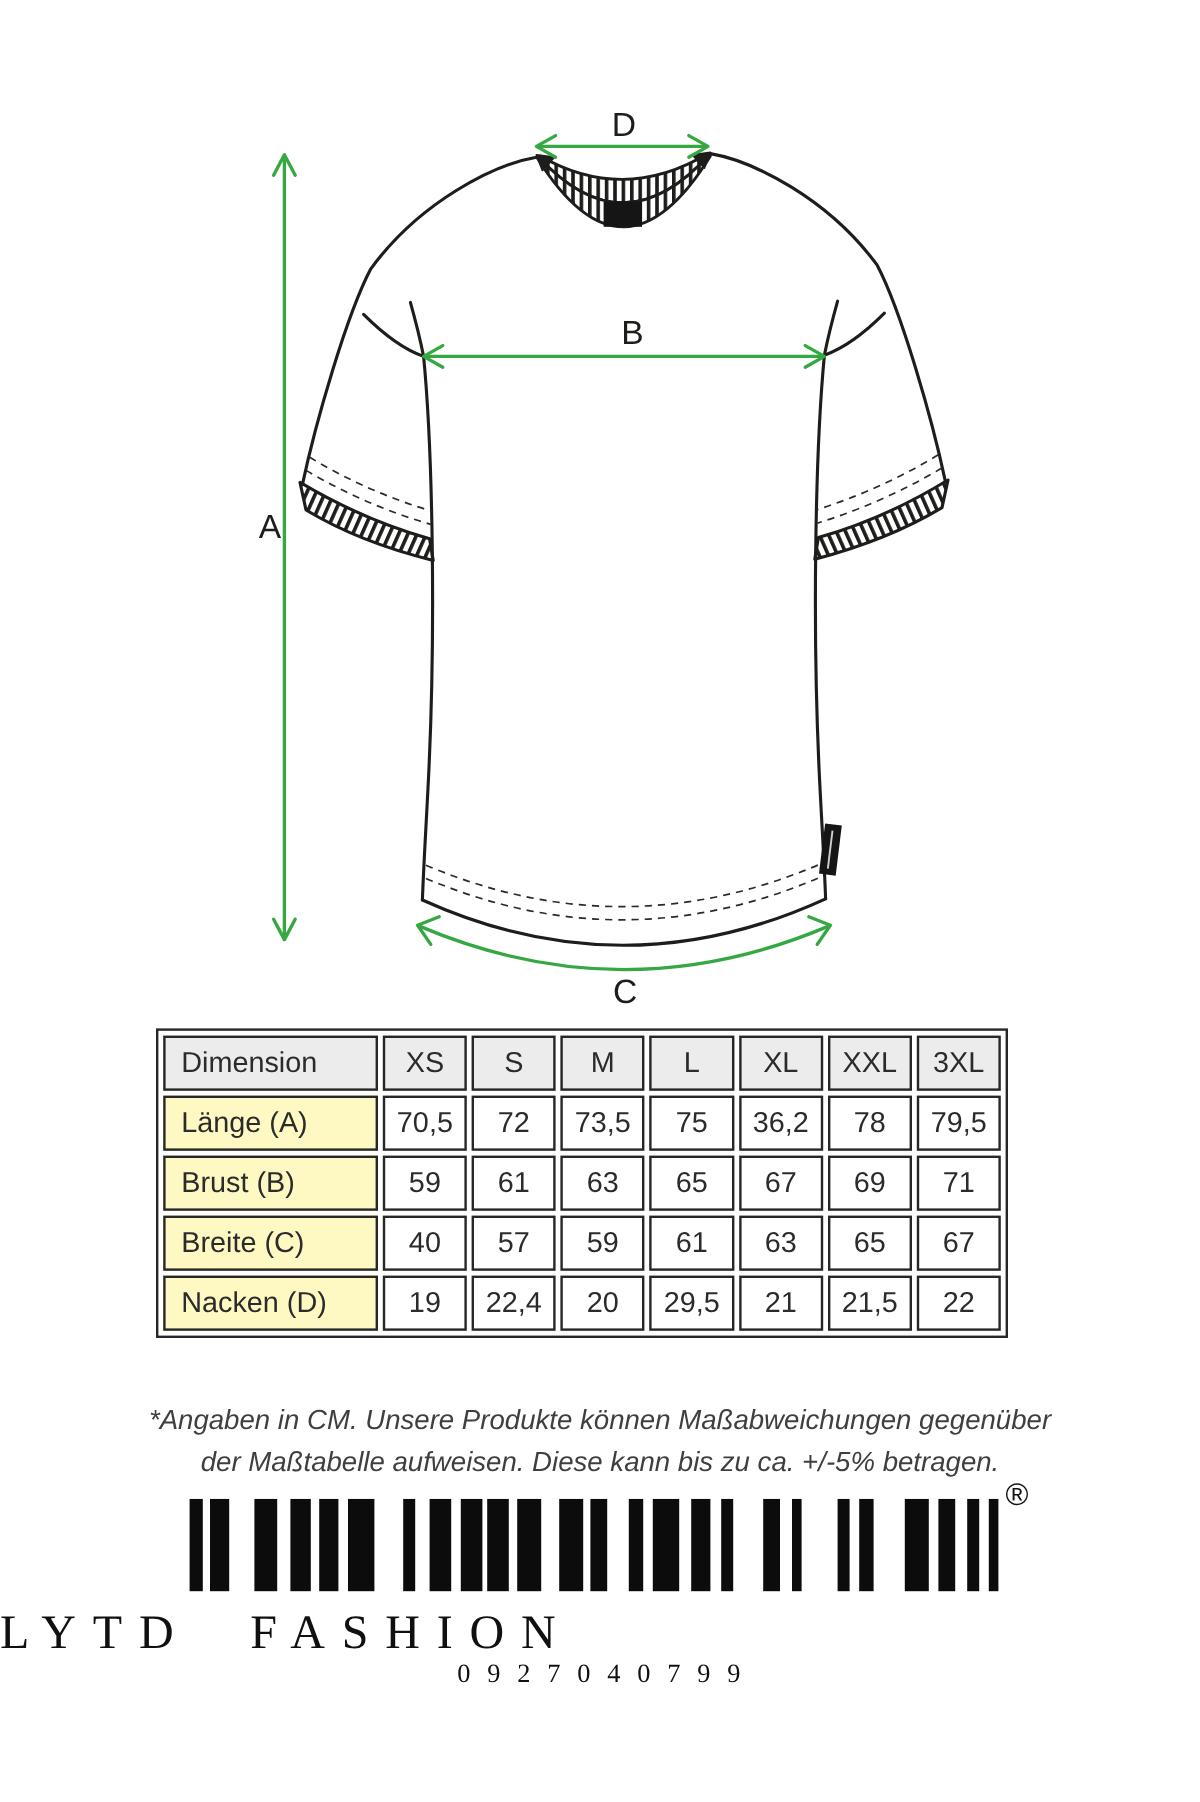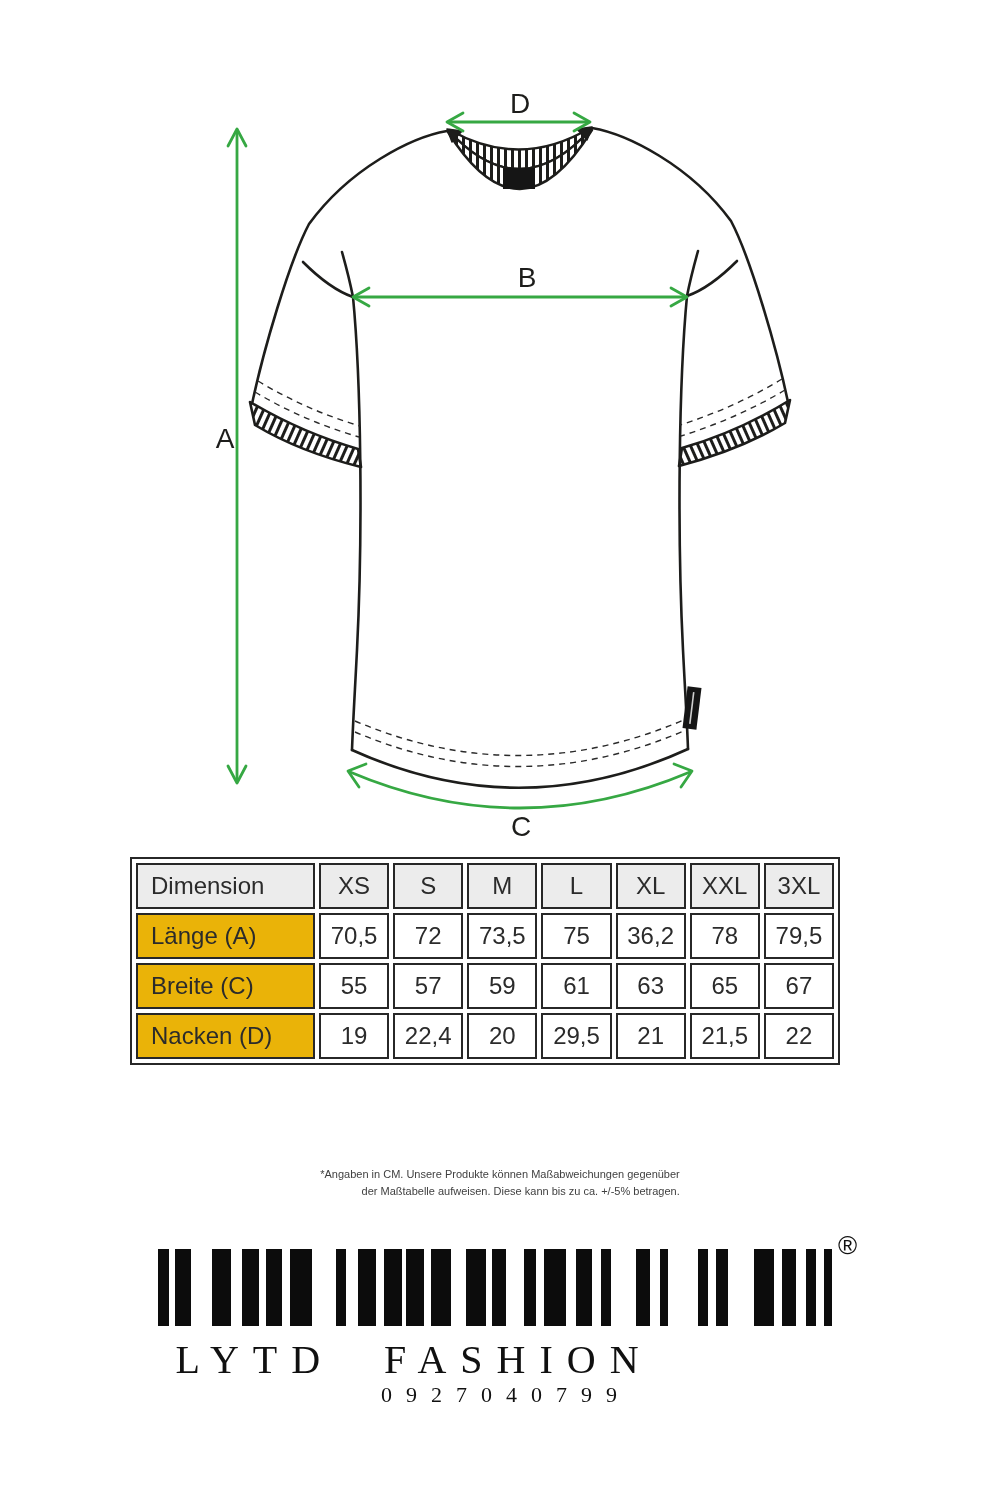--- a/index.html
+++ b/index.html
@@ -13,7 +13,7 @@
               table-layout:fixed;background:#fff;}
   #size-table td{border:2px solid #272727;height:38px;text-align:center;vertical-align:middle;
                  font-size:24px;color:#2b2b2b;padding:2px 2px;overflow:hidden;white-space:nowrap;}
-  #size-table td.rowlabel{width:160px;text-align:left;padding-left:13px;background:#eab308;}
+  #size-table td.rowlabel{width:160px;text-align:left;padding-left:13px;background:#fef9c3;}
   #size-table tr.head td{background:#ececec;}
 
   

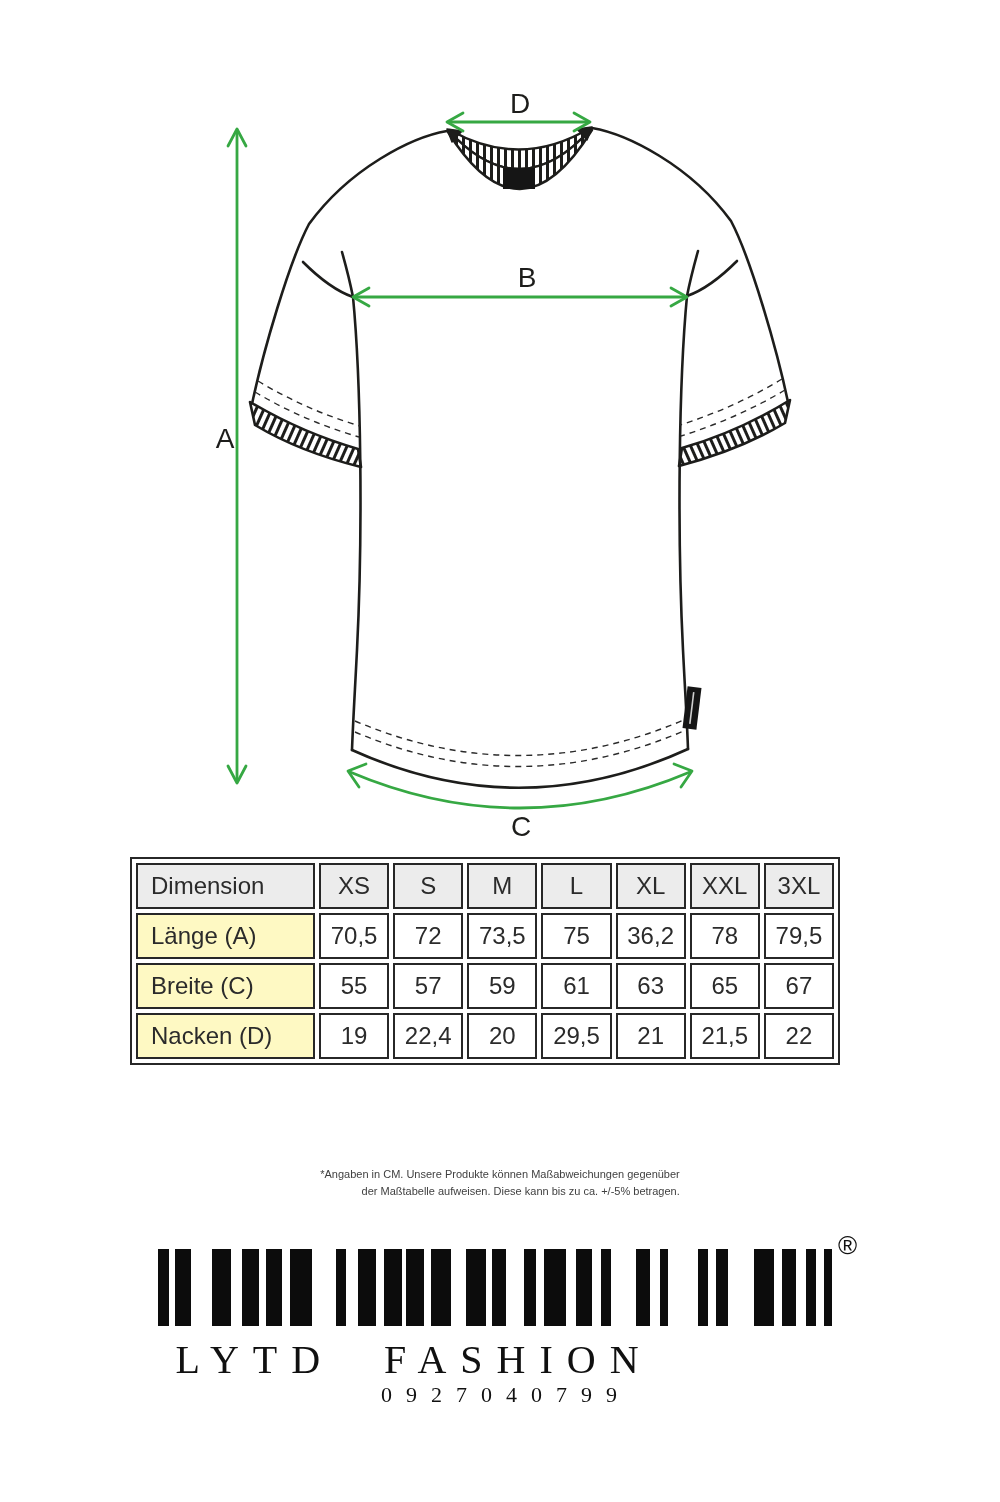--- a/index.html
+++ b/index.html
@@ -150,6 +150,16 @@
       <td>36,2</td>
       <td>78</td>
       <td>79,5</td>
+    </tr>
+    <tr>
+      <td class="rowlabel">Brust (B)</td>
+      <td>59</td>
+      <td>61</td>
+      <td>63</td>
+      <td>65</td>
+      <td>67</td>
+      <td>69</td>
+      <td>71</td>
     </tr>
     <tr>
       <td class="rowlabel">Breite (C)</td>

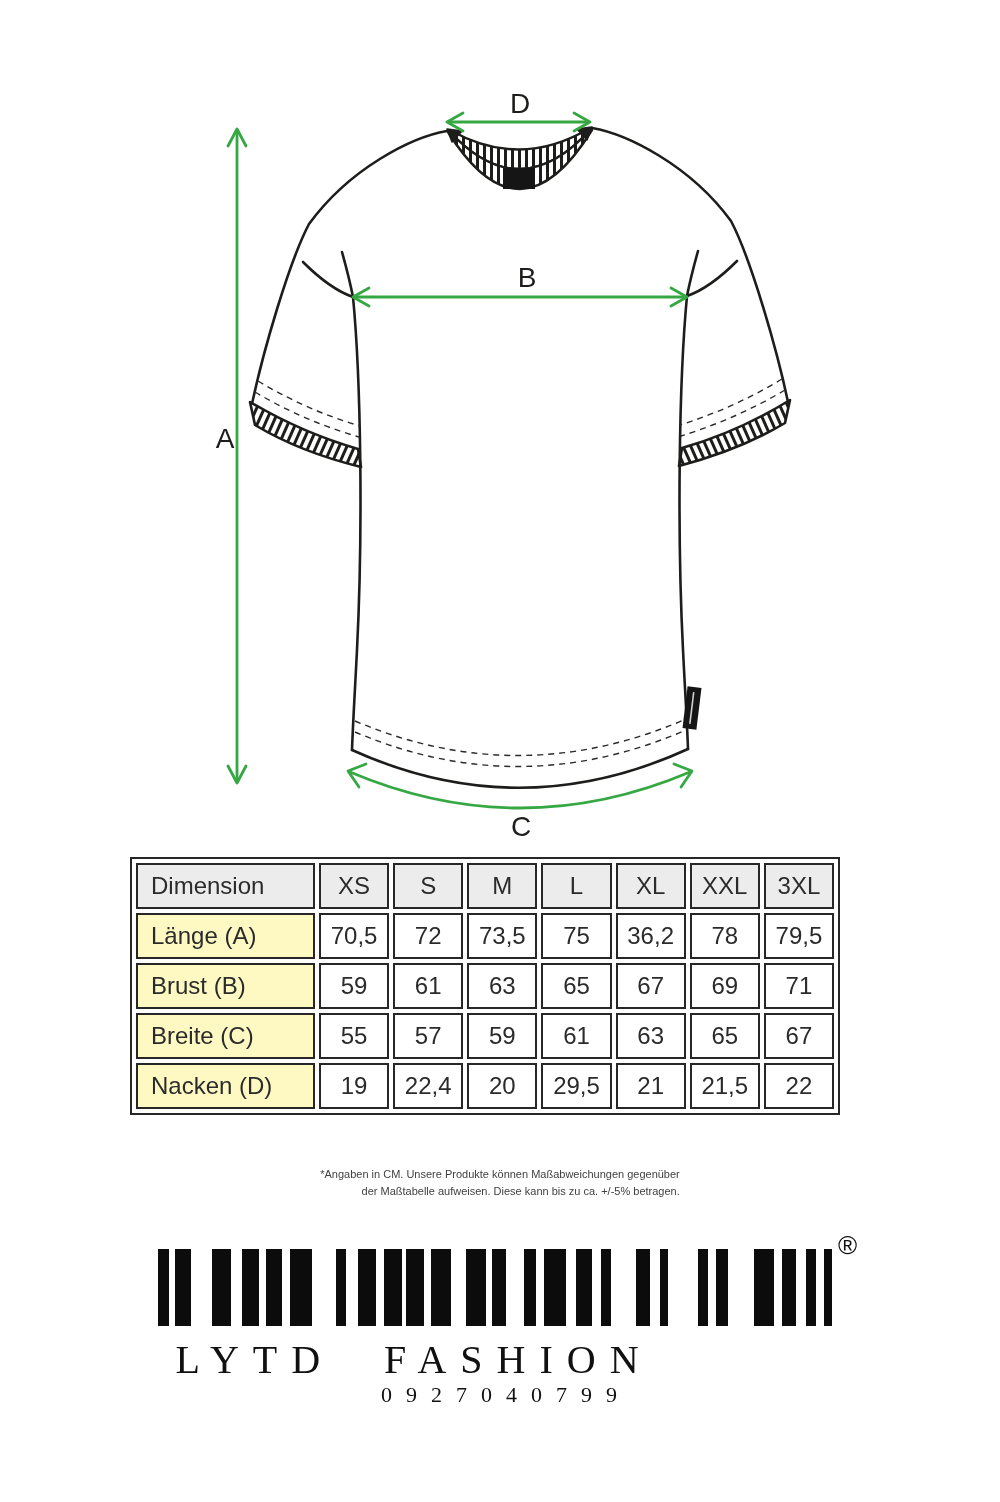--- a/index.html
+++ b/index.html
@@ -163,7 +163,7 @@
     </tr>
     <tr>
       <td class="rowlabel">Breite (C)</td>
-      <td>55</td>
+      <td>40</td>
       <td>57</td>
       <td>59</td>
       <td>61</td>

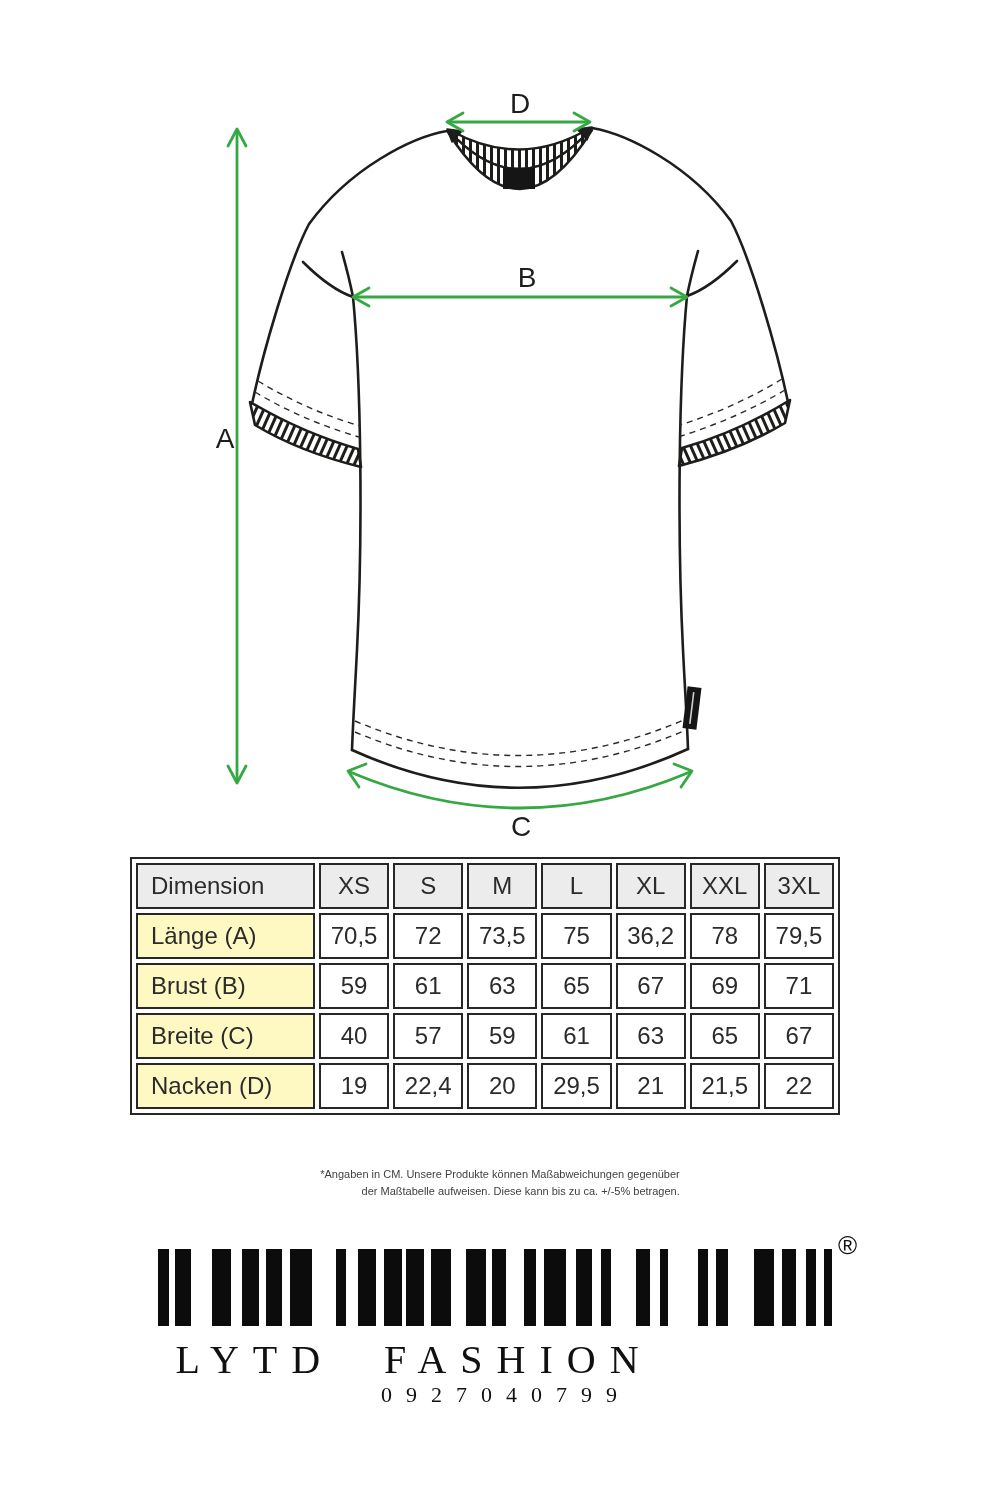--- a/index.html
+++ b/index.html
@@ -18,8 +18,8 @@
 
   
   #disclaimer{position:absolute;left:0;top:1166px;width:1000px;text-align:center;}
-  #disclaimer .inner{display:inline-block;text-align:right;
-                     font-size:11px;line-height:1.5;color:#3f3f3f;}
+  #disclaimer .inner{display:inline-block;text-align:center;font-style:italic;
+                     font-size:23px;line-height:1.5;color:#3f3f3f;}
 
   
   #barcode-svg{position:absolute;left:0;top:1249px;}

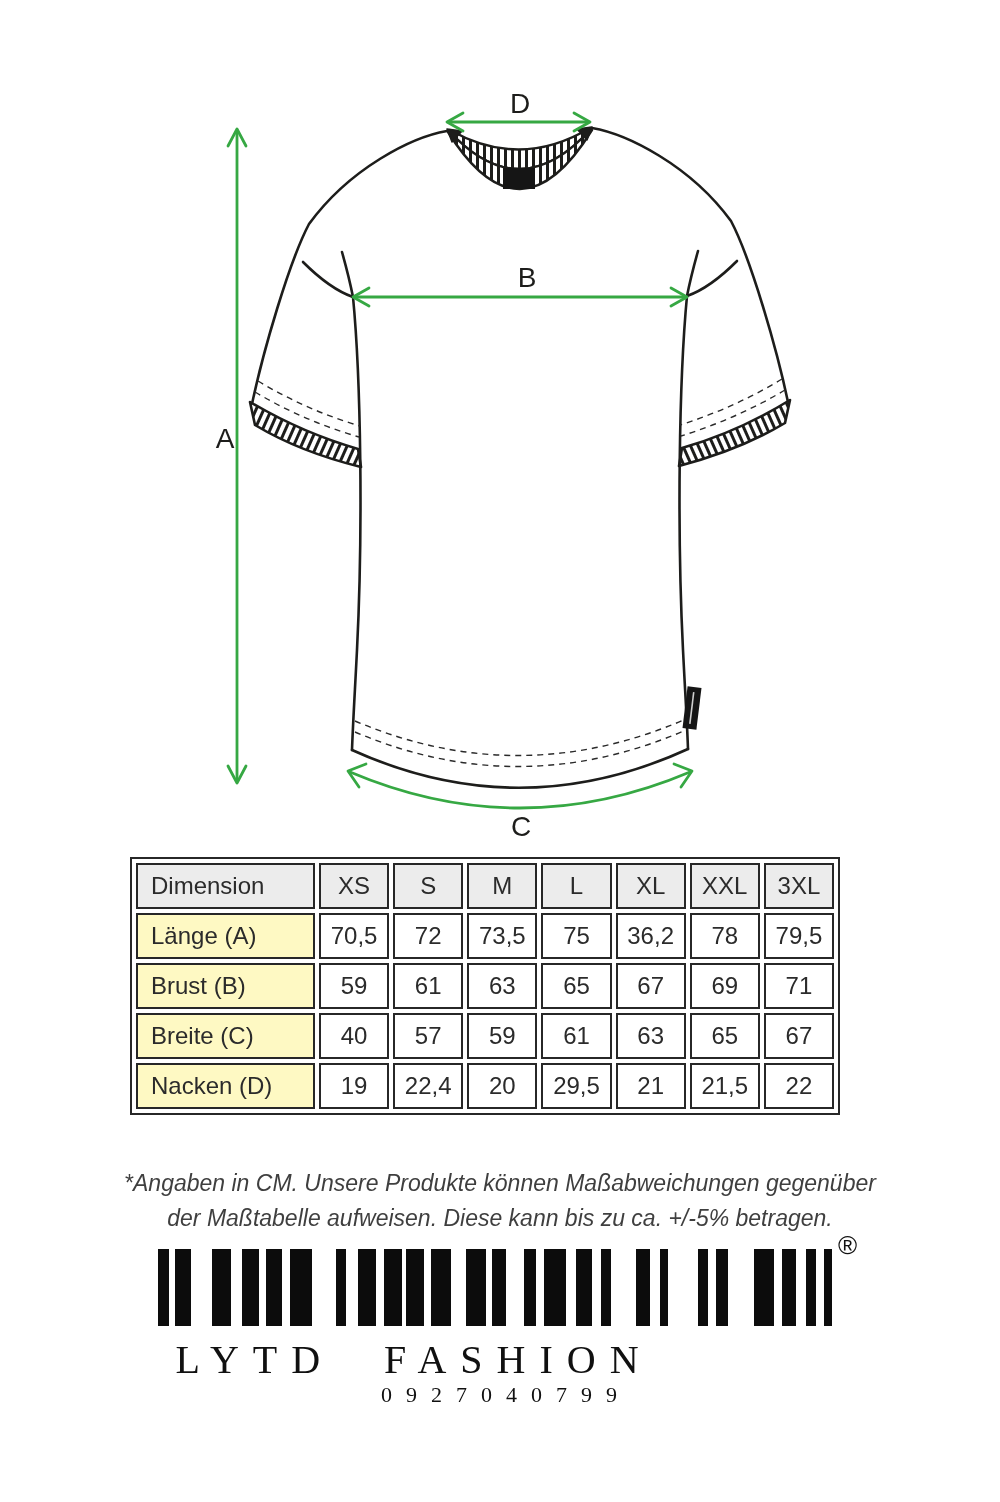--- a/index.html
+++ b/index.html
@@ -24,7 +24,7 @@
   
   #barcode-svg{position:absolute;left:0;top:1249px;}
   #registered{position:absolute;left:838px;top:1230px;font-size:26px;color:#111;}
-  #brand-name{position:absolute;left:0;top:1336px;width:828px;text-align:center;
+  #brand-name{position:absolute;left:0;top:1336px;width:828px;
               font-family:"Liberation Serif","DejaVu Serif",serif;font-weight:400;
               font-size:40px;letter-spacing:14px;word-spacing:26px;color:#101010;}
   #barcode-number{position:absolute;left:6px;top:1382px;width:1000px;text-align:center;

